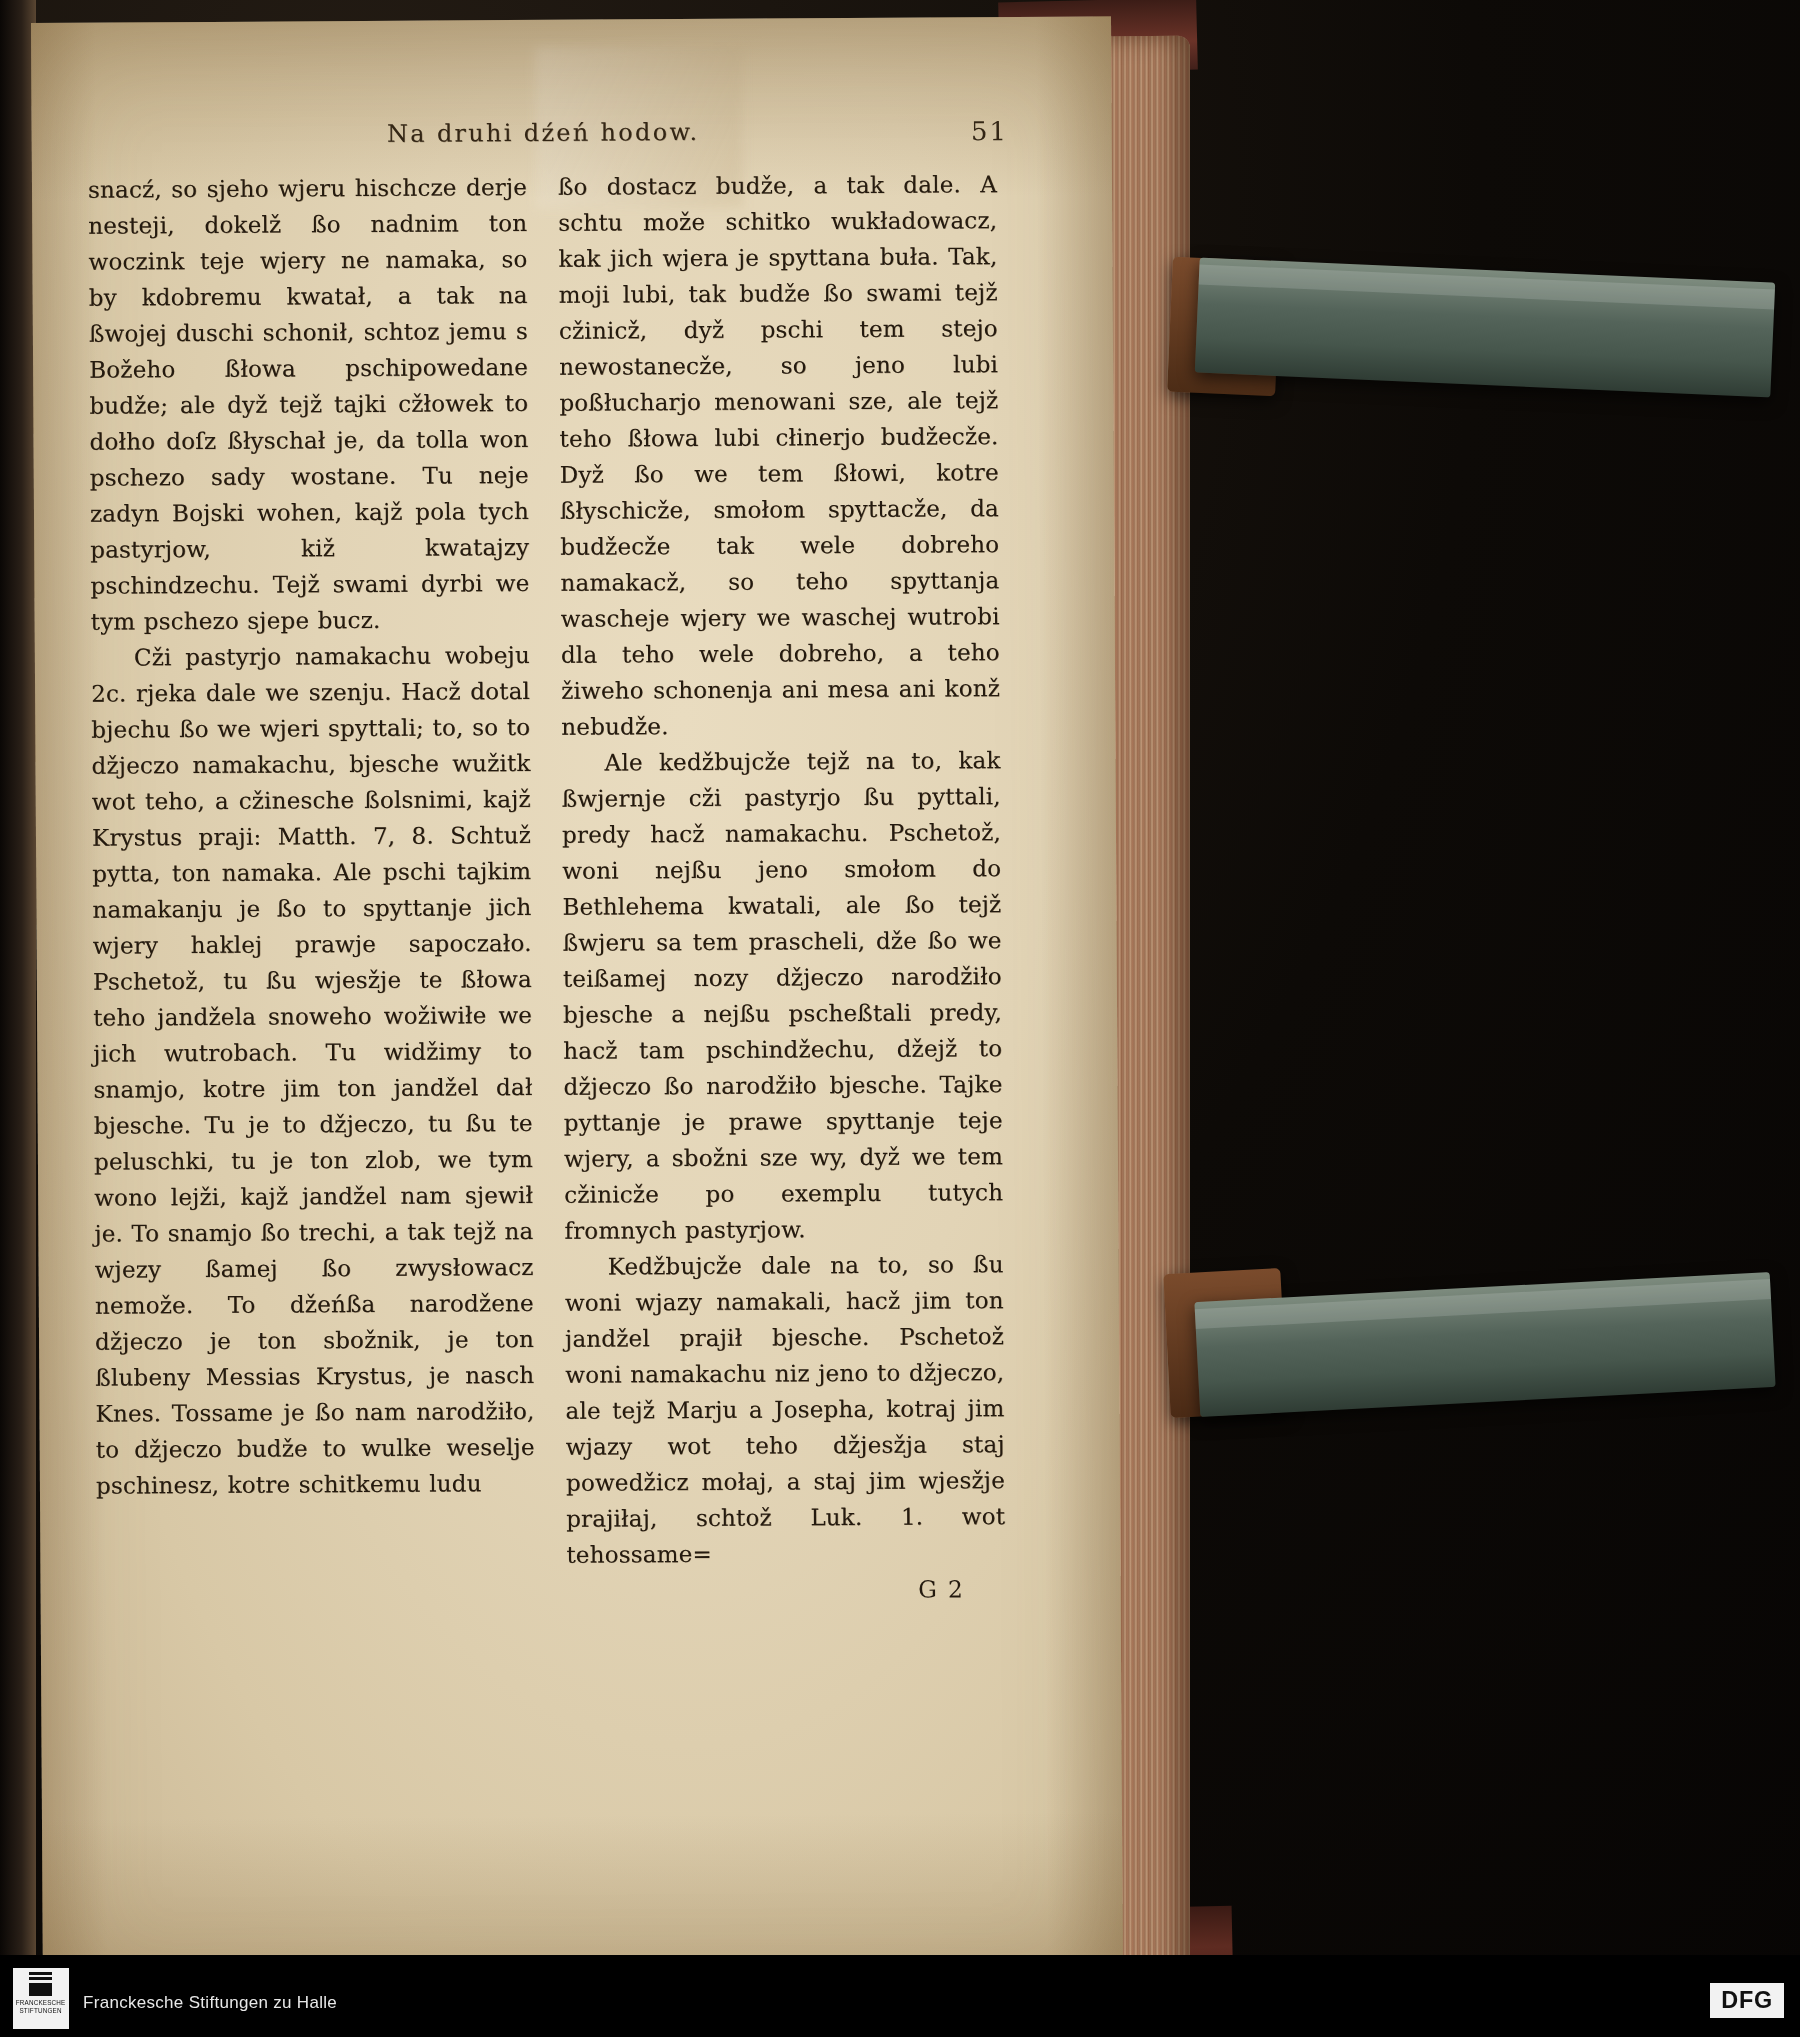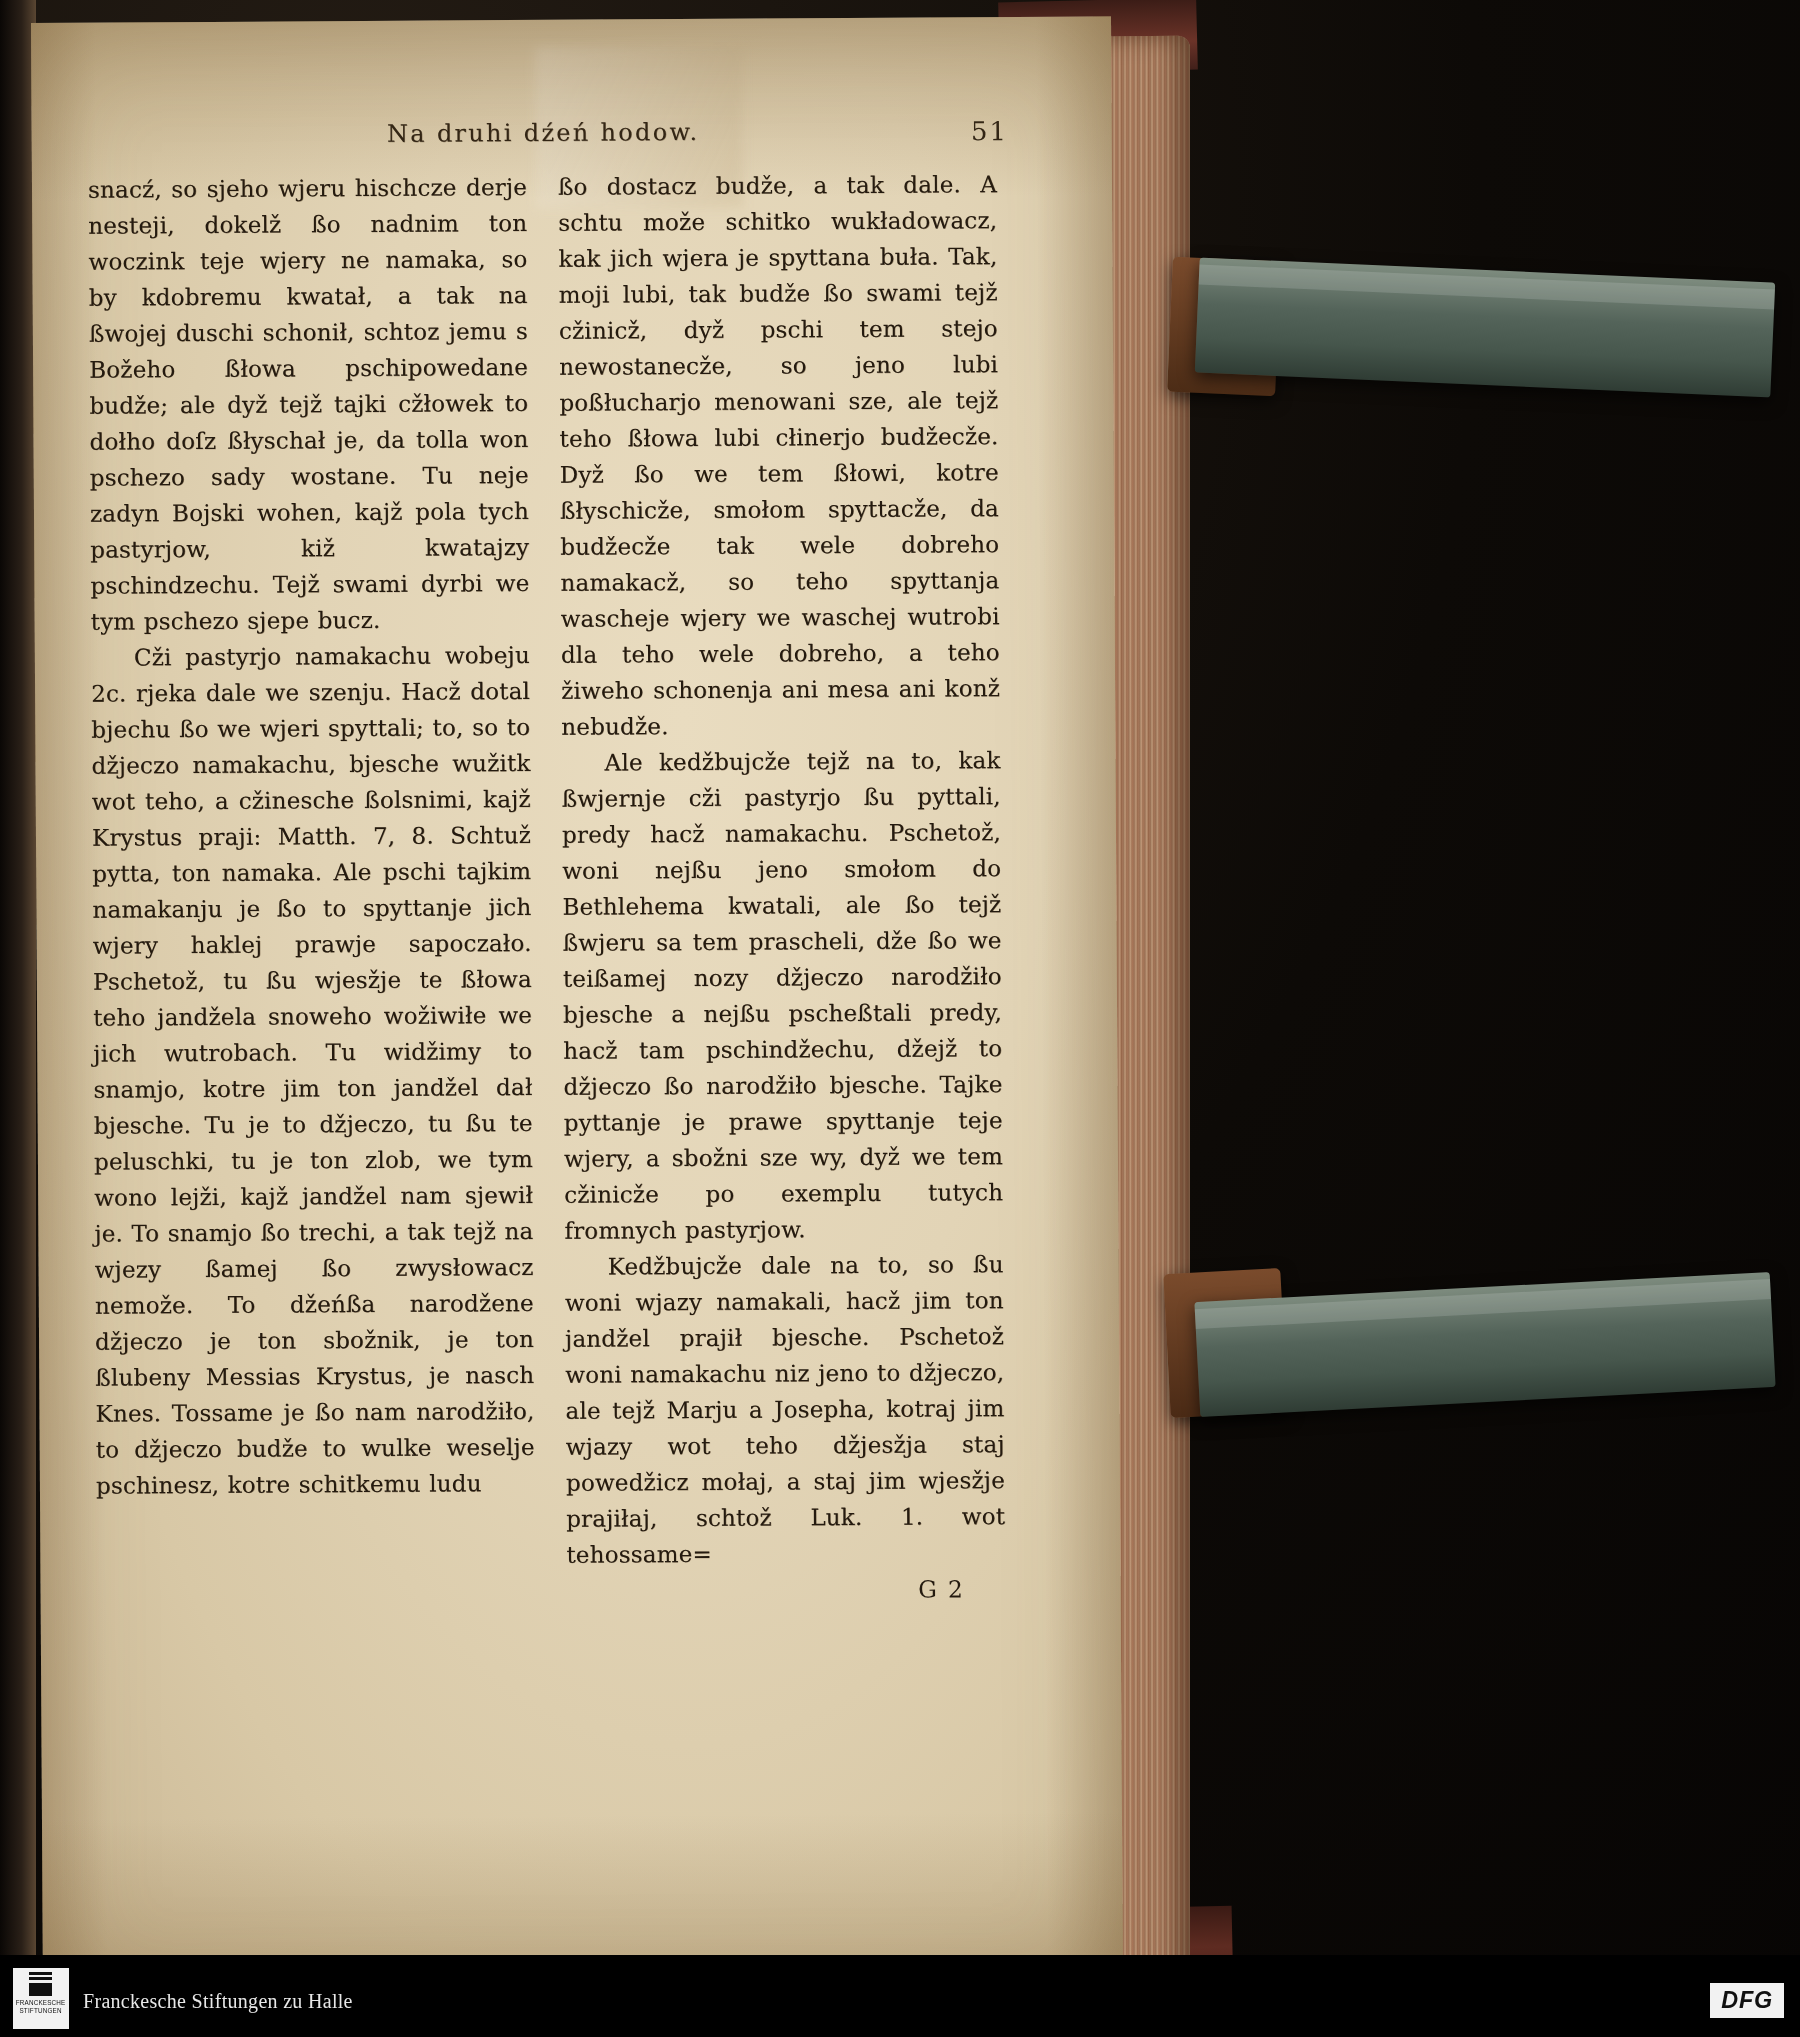--- a/index.html
+++ b/index.html
@@ -296,8 +296,8 @@
     left: 83px;
     bottom: 25px;
     color: #e8e8e8;
-    font-family: Liberation Serif, serif;
-    font-size: 20px;
+    font-family: Liberation Sans, sans-serif;
+    font-size: 17px;
     letter-spacing: 0.3px;
   }
   .dfg-logo {

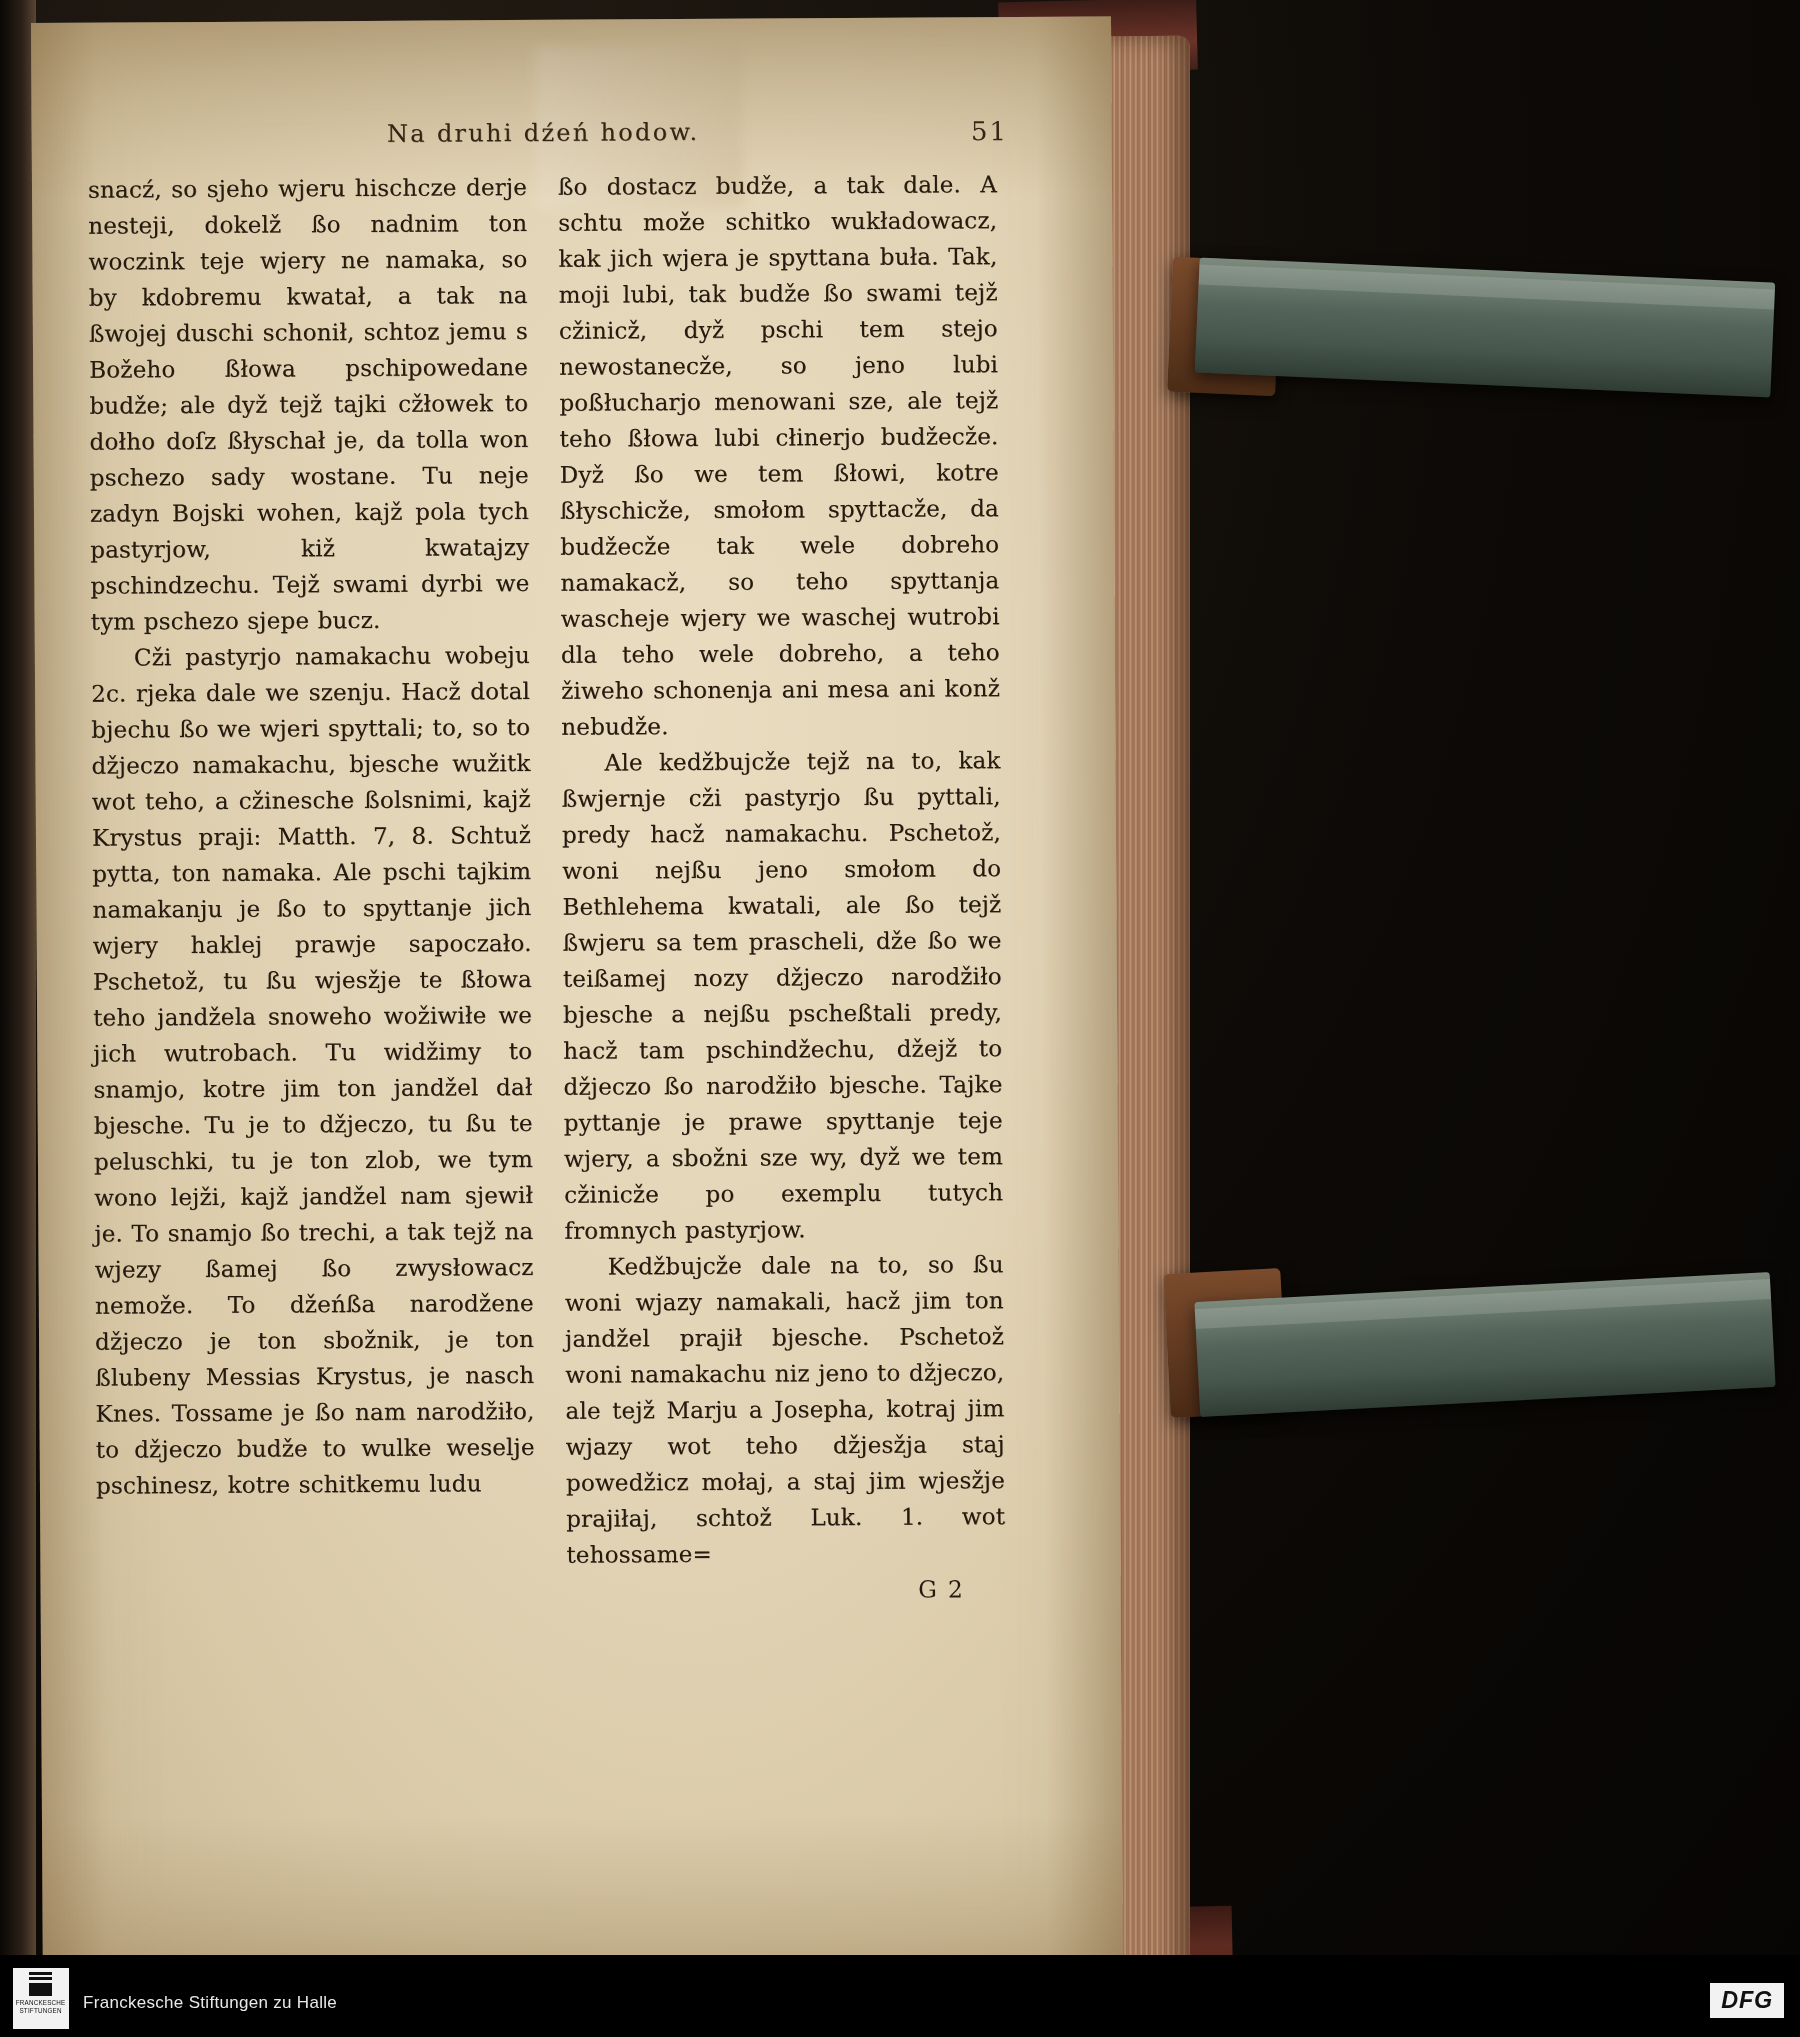--- a/index.html
+++ b/index.html
@@ -311,7 +311,6 @@
     font-weight: bold;
     font-size: 23.4px;
     letter-spacing: 0.9px;
-    font-style: italic;
   }
 </style>
 </head>

